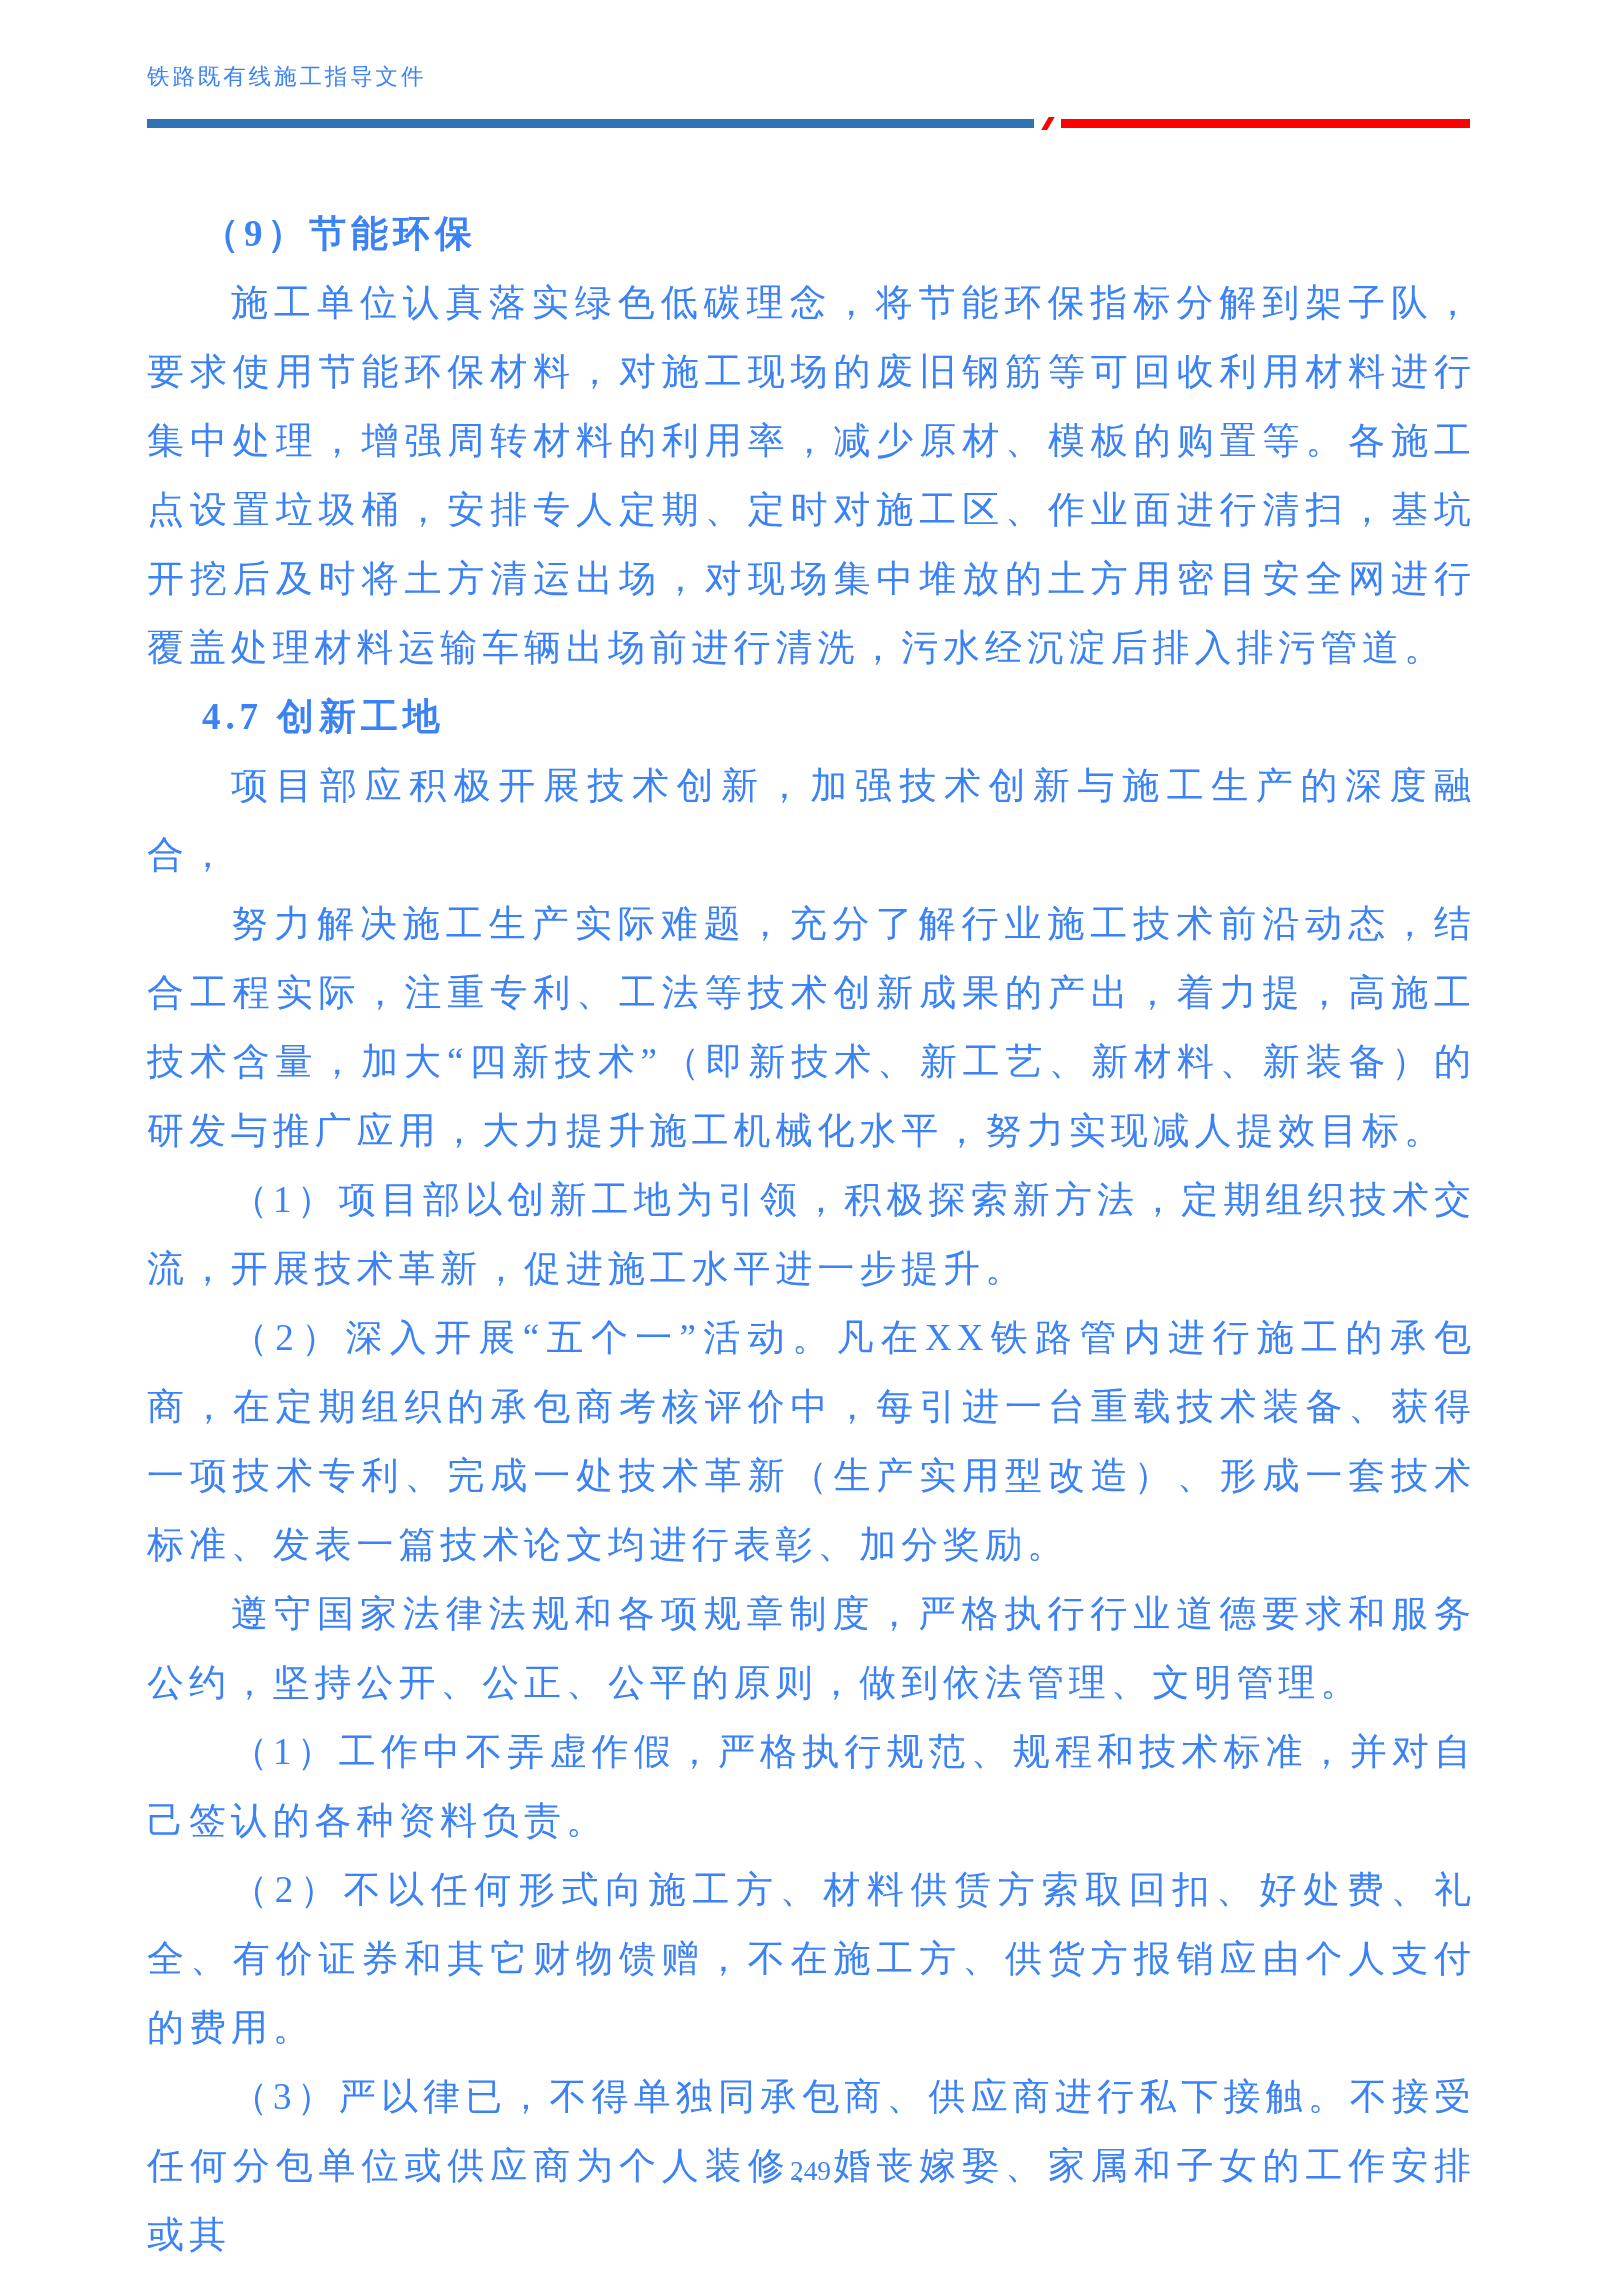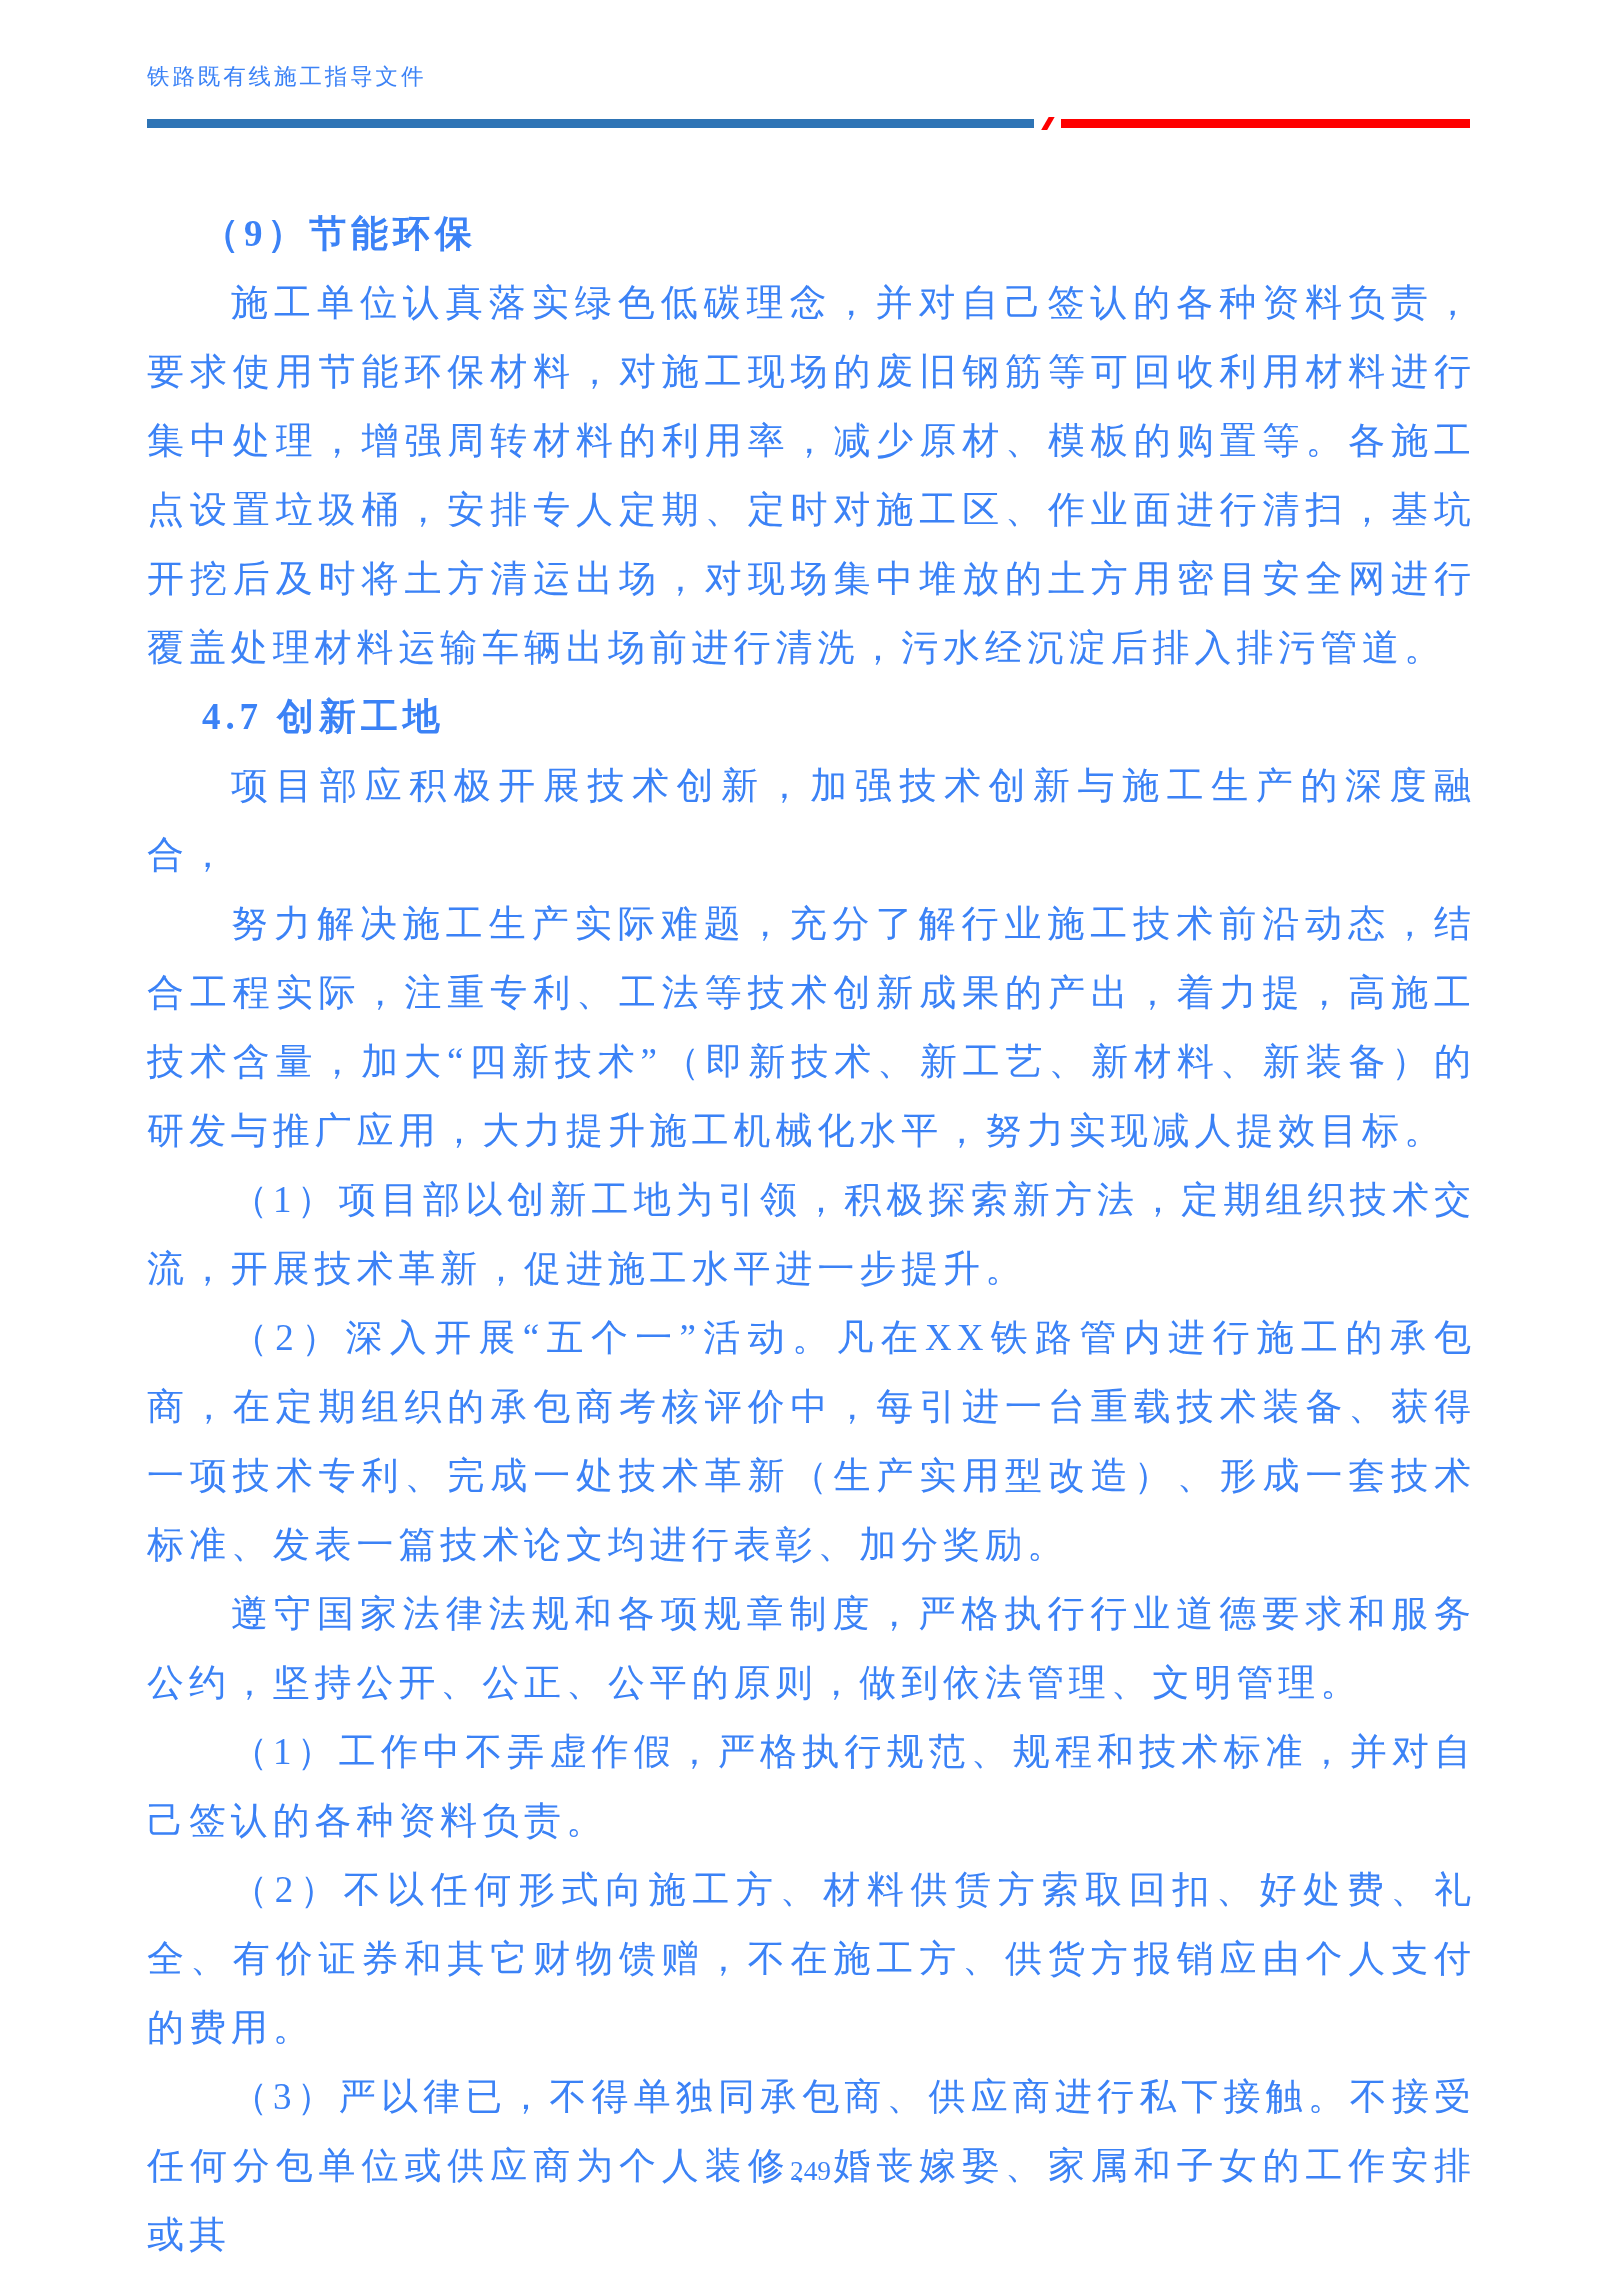--- a/index.html
+++ b/index.html
@@ -70,7 +70,7 @@
 
   <div class="content">
       <p class="heading">（9）节能环保</p>
-      <p class="para">施工单位认真落实绿色低碳理念，并对自己签认的各种资料负责，要求使用节能环保材料，对施工现场的废旧钢筋等可回收利用材料进行集中处理，增强周转材料的利用率，减少原材、模板的购置等。各施工点设置垃圾桶，安排专人定期、定时对施工区、作业面进行清扫，基坑开挖后及时将土方清运出场，对现场集中堆放的土方用密目安全网进行覆盖处理材料运输车辆出场前进行清洗，污水经沉淀后排入排污管道。</p>
+      <p class="para">施工单位认真落实绿色低碳理念，将节能环保指标分解到架子队，要求使用节能环保材料，对施工现场的废旧钢筋等可回收利用材料进行集中处理，增强周转材料的利用率，减少原材、模板的购置等。各施工点设置垃圾桶，安排专人定期、定时对施工区、作业面进行清扫，基坑开挖后及时将土方清运出场，对现场集中堆放的土方用密目安全网进行覆盖处理材料运输车辆出场前进行清洗，污水经沉淀后排入排污管道。</p>
       <p class="heading">4.7 创新工地</p>
       <p class="para">项目部应积极开展技术创新，加强技术创新与施工生产的深度融合，</p>
       <p class="para">努力解决施工生产实际难题，充分了解行业施工技术前沿动态，结合工程实际，注重专利、工法等技术创新成果的产出，着力提，高施工技术含量，加大“四新技术”（即新技术、新工艺、新材料、新装备）的研发与推广应用，大力提升施工机械化水平，努力实现减人提效目标。</p>

